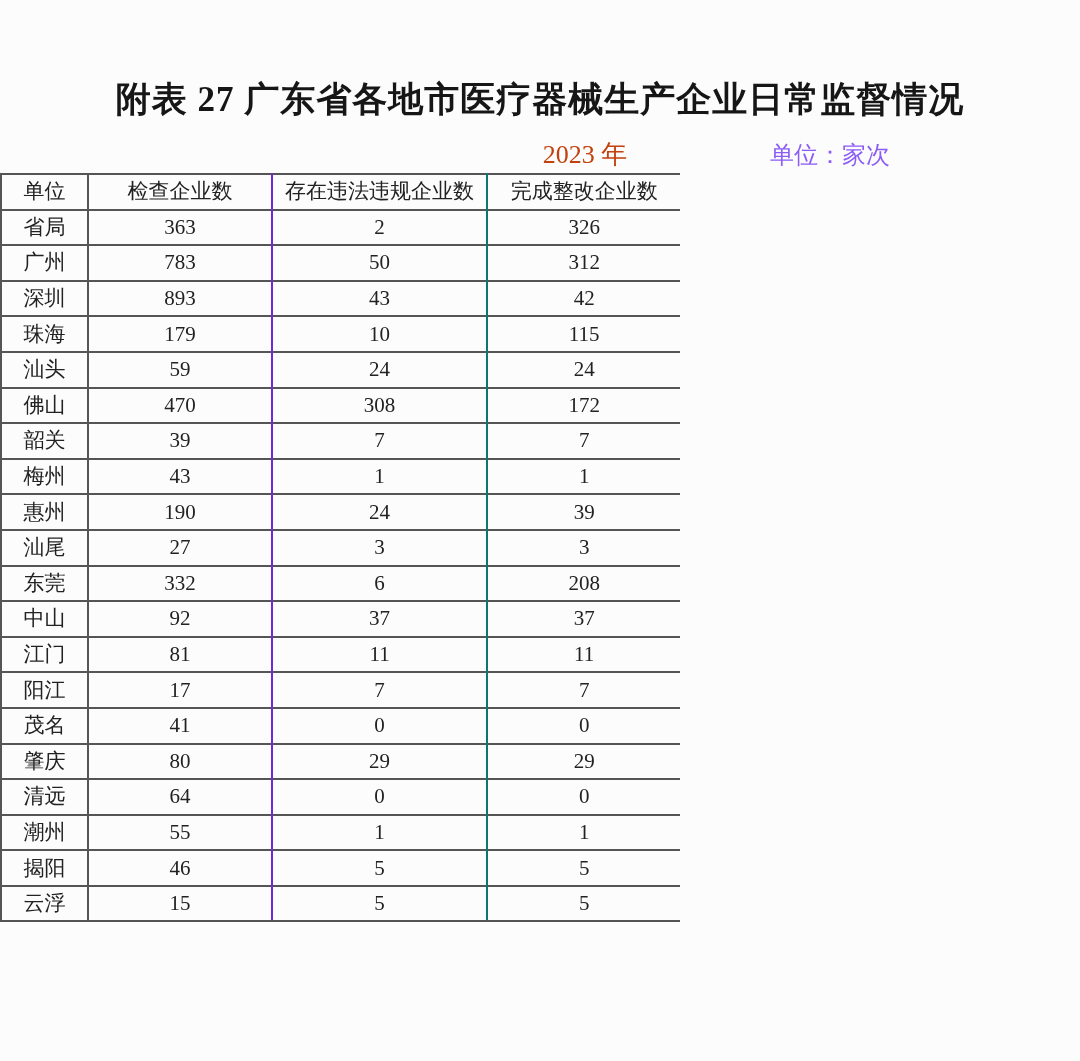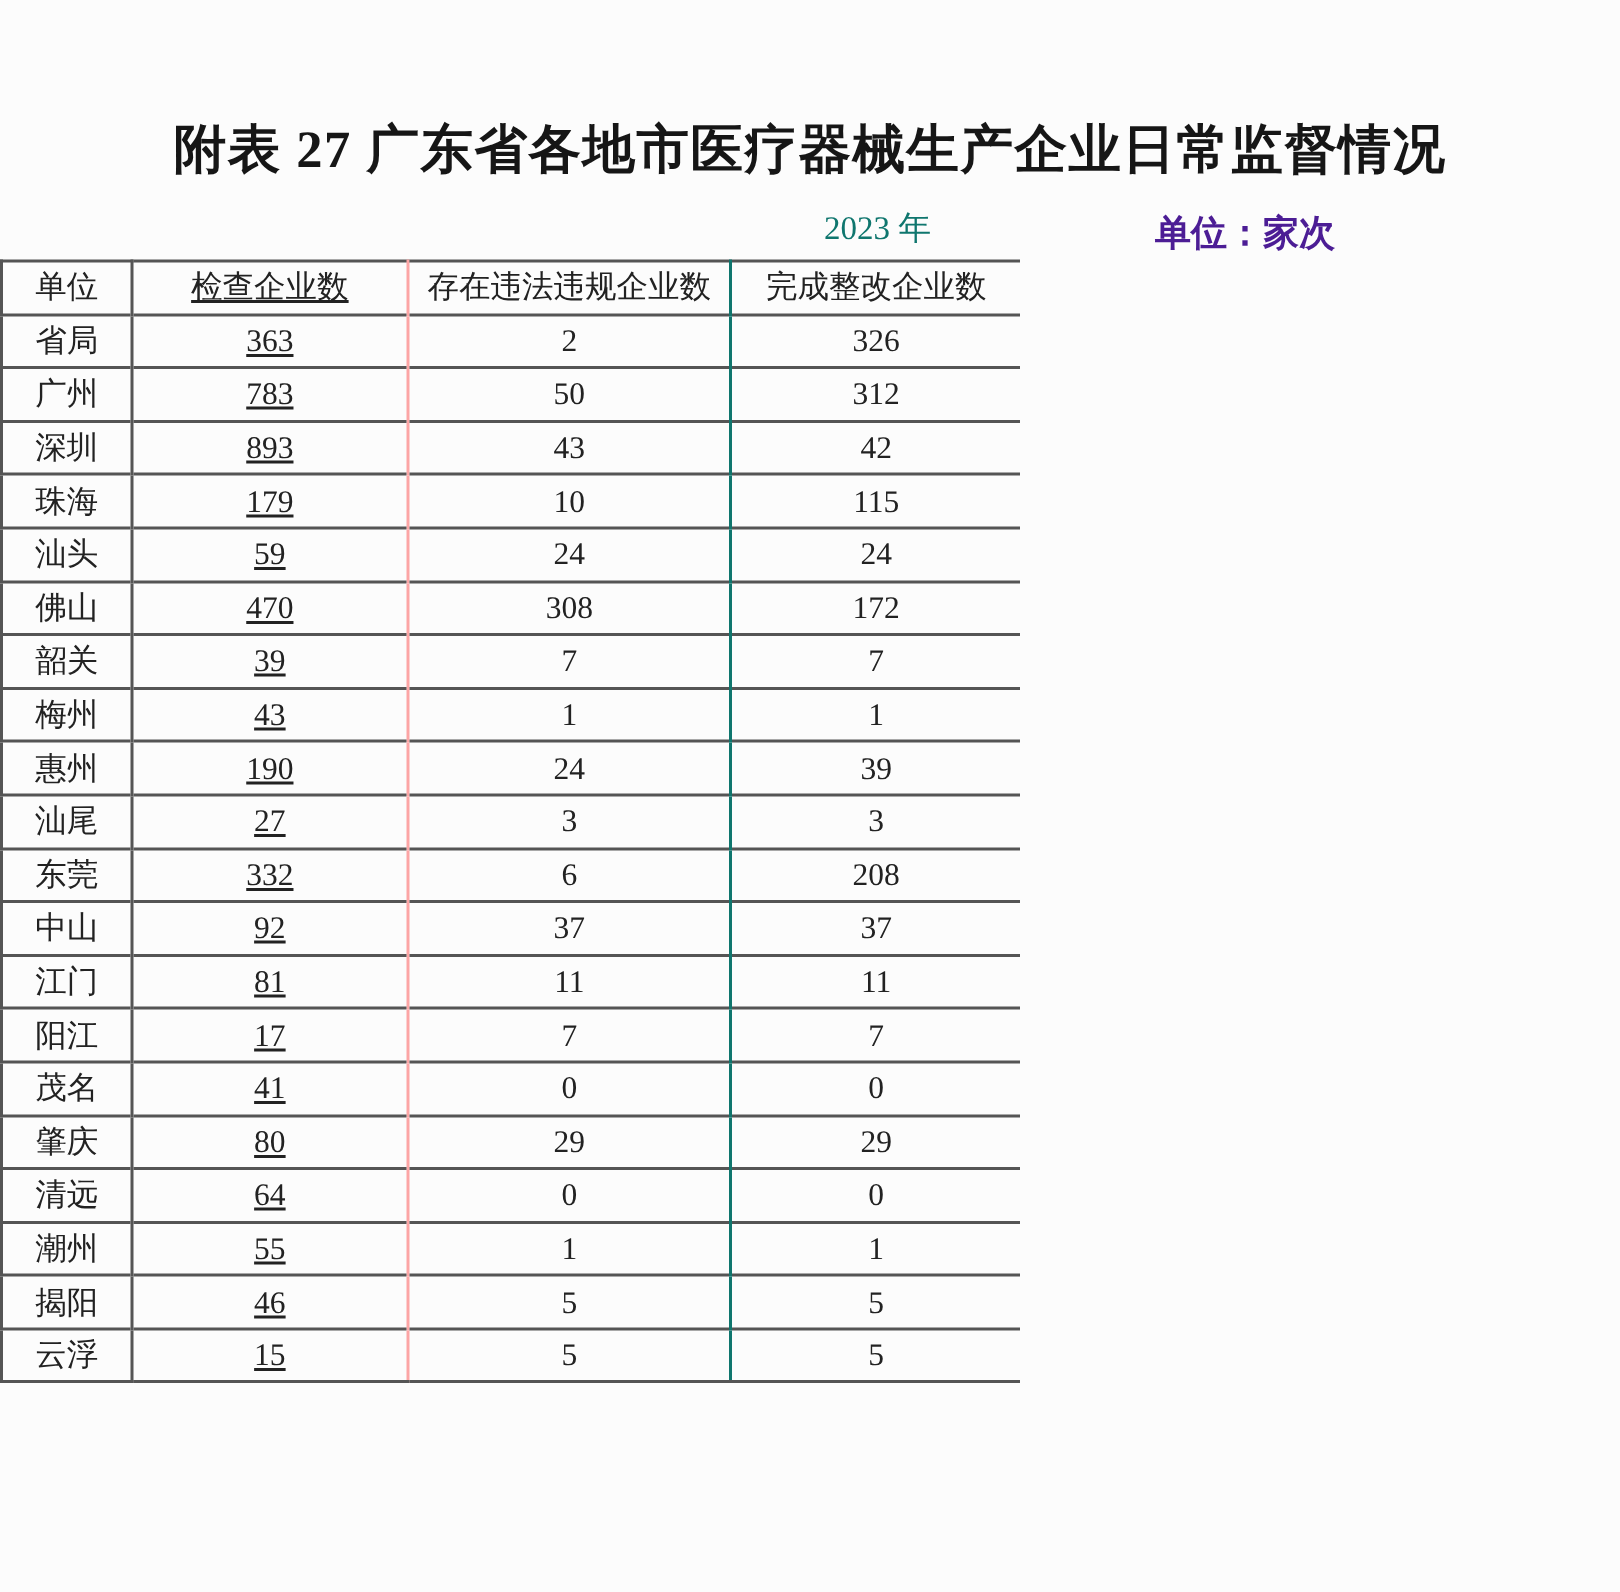--- a/index.html
+++ b/index.html
@@ -37,8 +37,8 @@
     left: calc(50% + 43px);
     transform: translateX(-50%);
     top: 0;
-    font-size: 22px;
-    color: #0f766e;
+    font-size: 26px;
+    color: #c2410c;
     white-space: nowrap;
     text-align: right;
   }

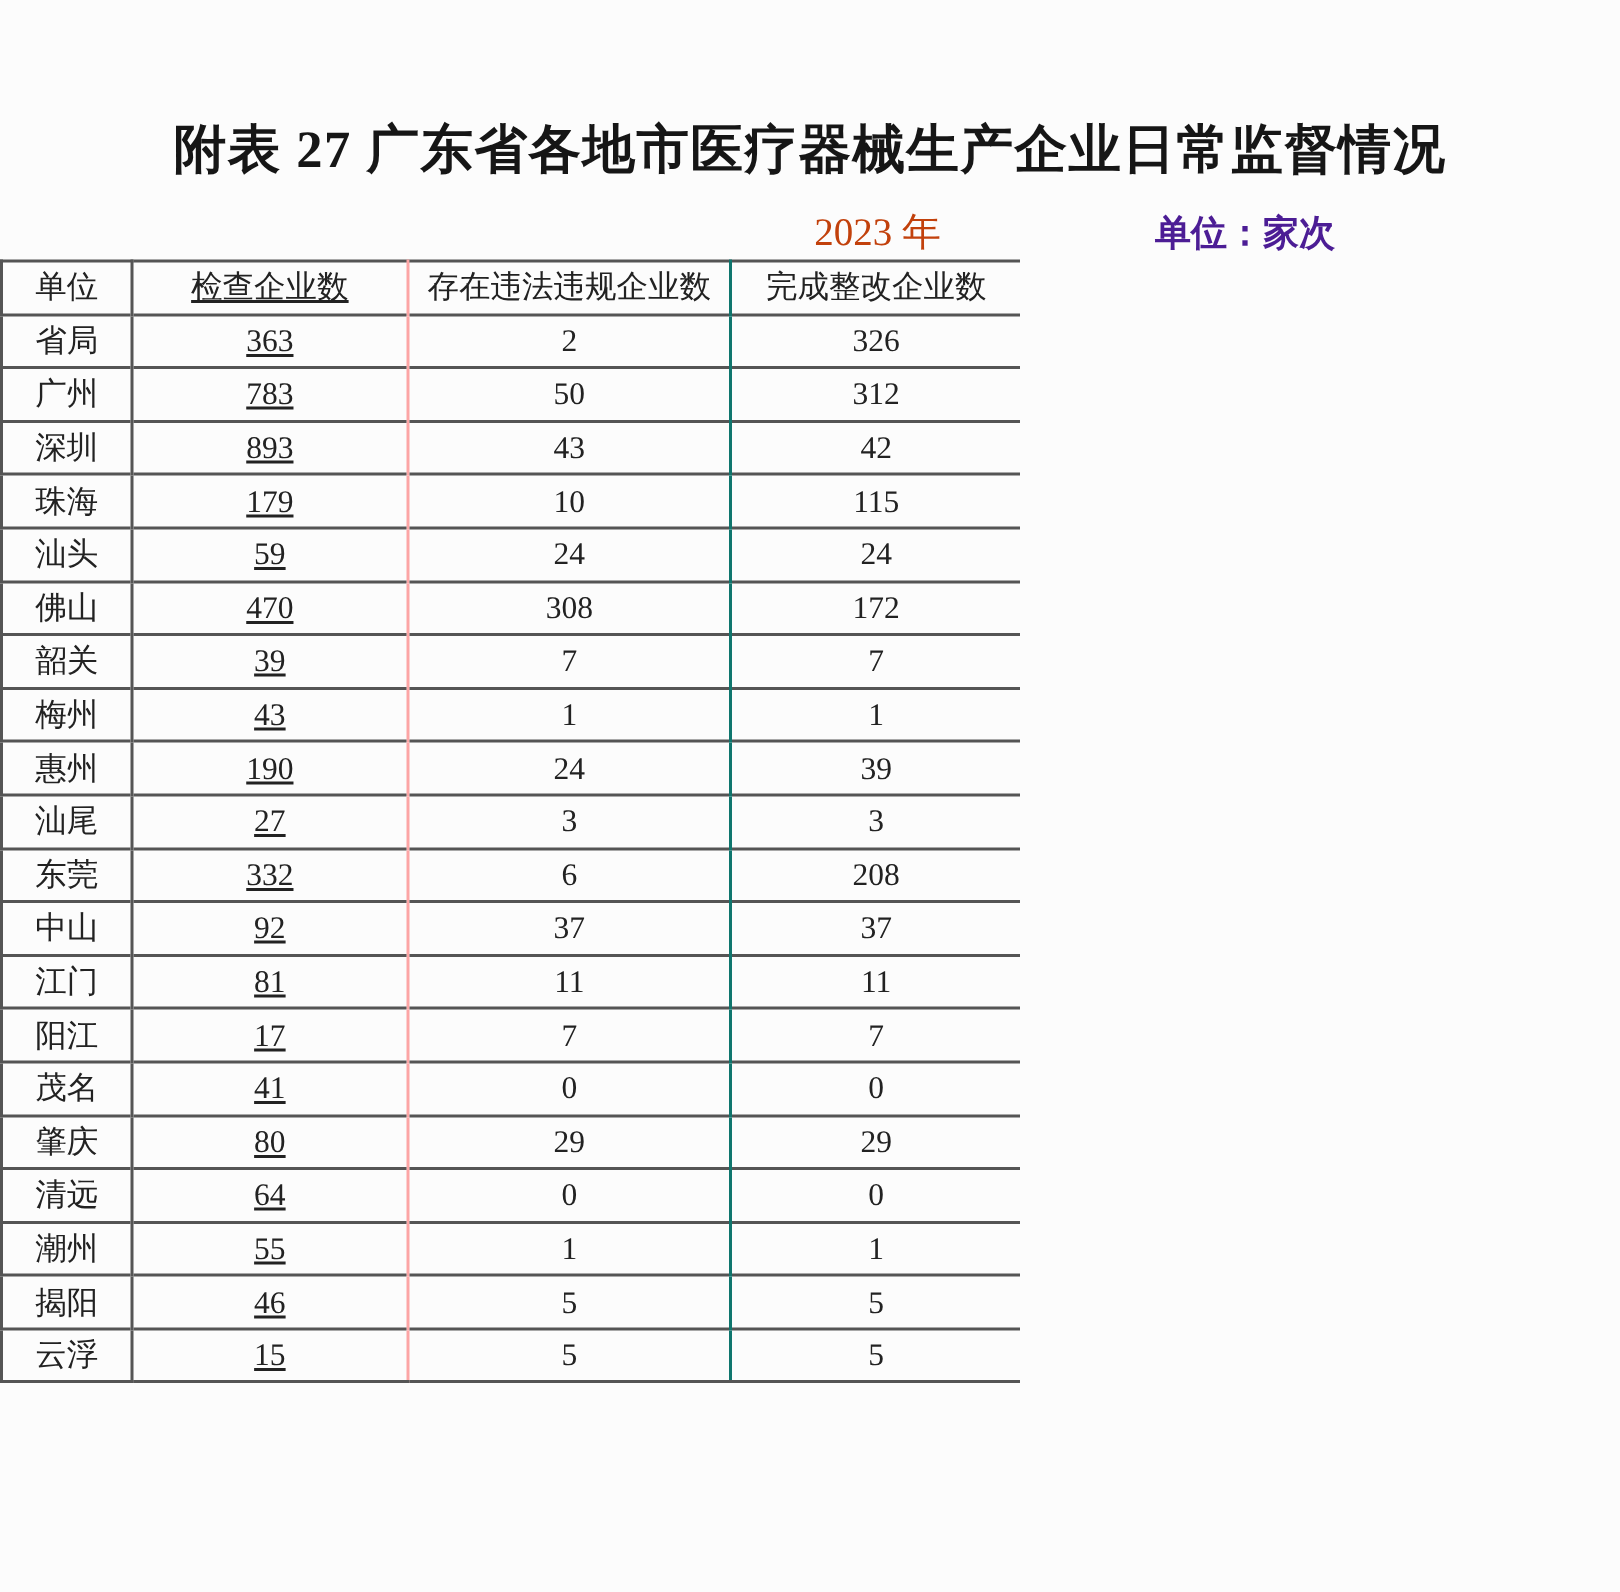--- a/index.html
+++ b/index.html
@@ -47,8 +47,8 @@
     right: -8px;
     top: 2px;
     font-size: 24px;
-    font-weight: bold;
-    color: #4c1d95;
+    font-weight: normal;
+    color: #8b5cf6;
     white-space: nowrap;
   }
   table.supervision {

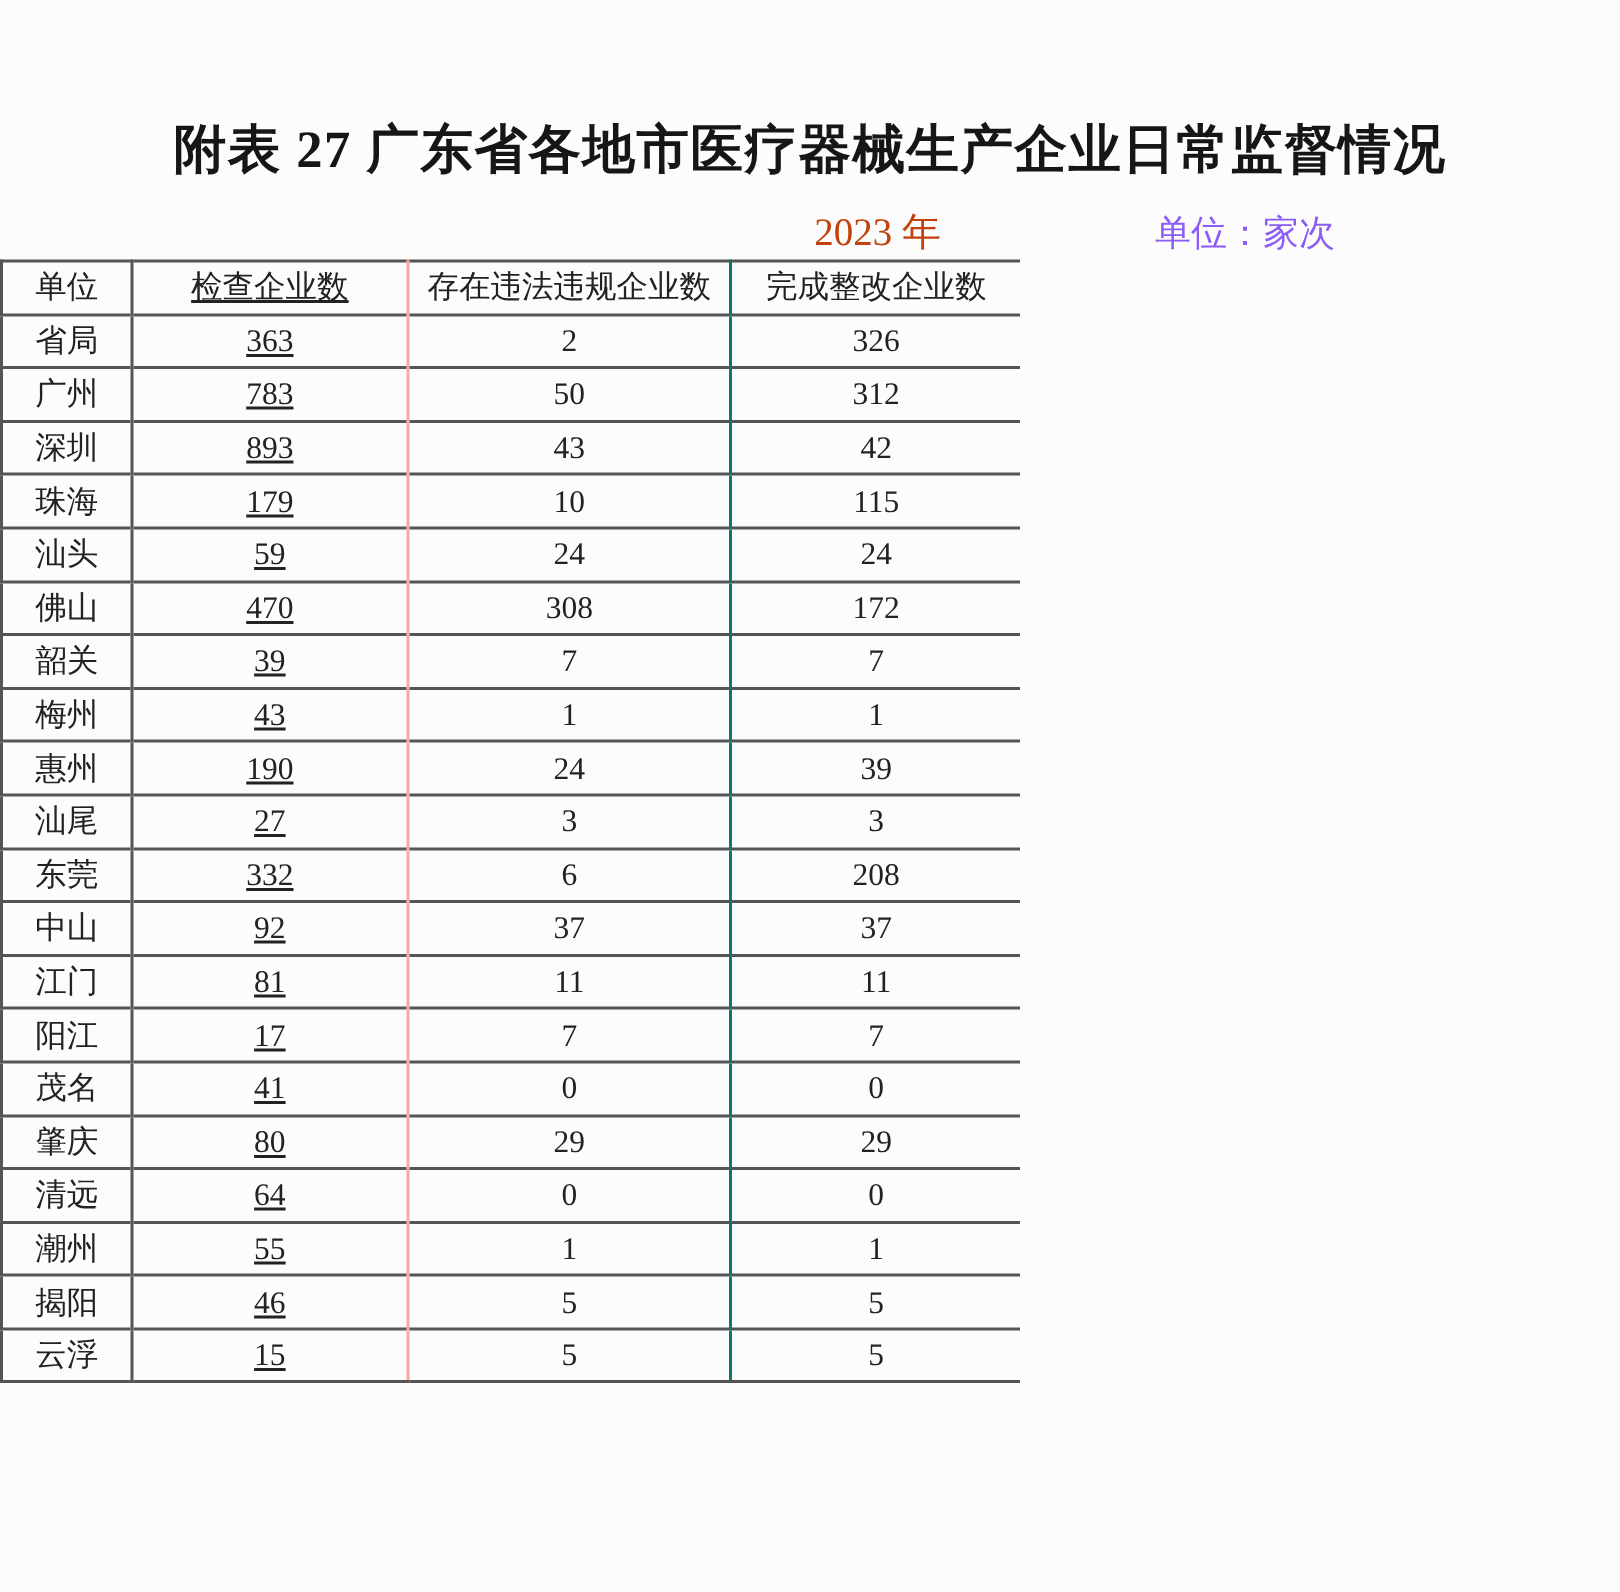--- a/index.html
+++ b/index.html
@@ -73,7 +73,7 @@
   }
   
   table.supervision .c0 { border-left: 2px solid #555555; border-right: 2px solid #555555; width: 12.65%; }
-  table.supervision .c1 { border-right: 2px solid #fca5a5; width: 27.06%; text-decoration: underline; }
+  table.supervision .c1 { border-right: 2px solid #6d28d9; width: 27.06%; }
   table.supervision .c2 { border-right: 2px solid #0f766e; width: 31.76%; }
   table.supervision .c3 { width: 28.53%; }
 </style>

